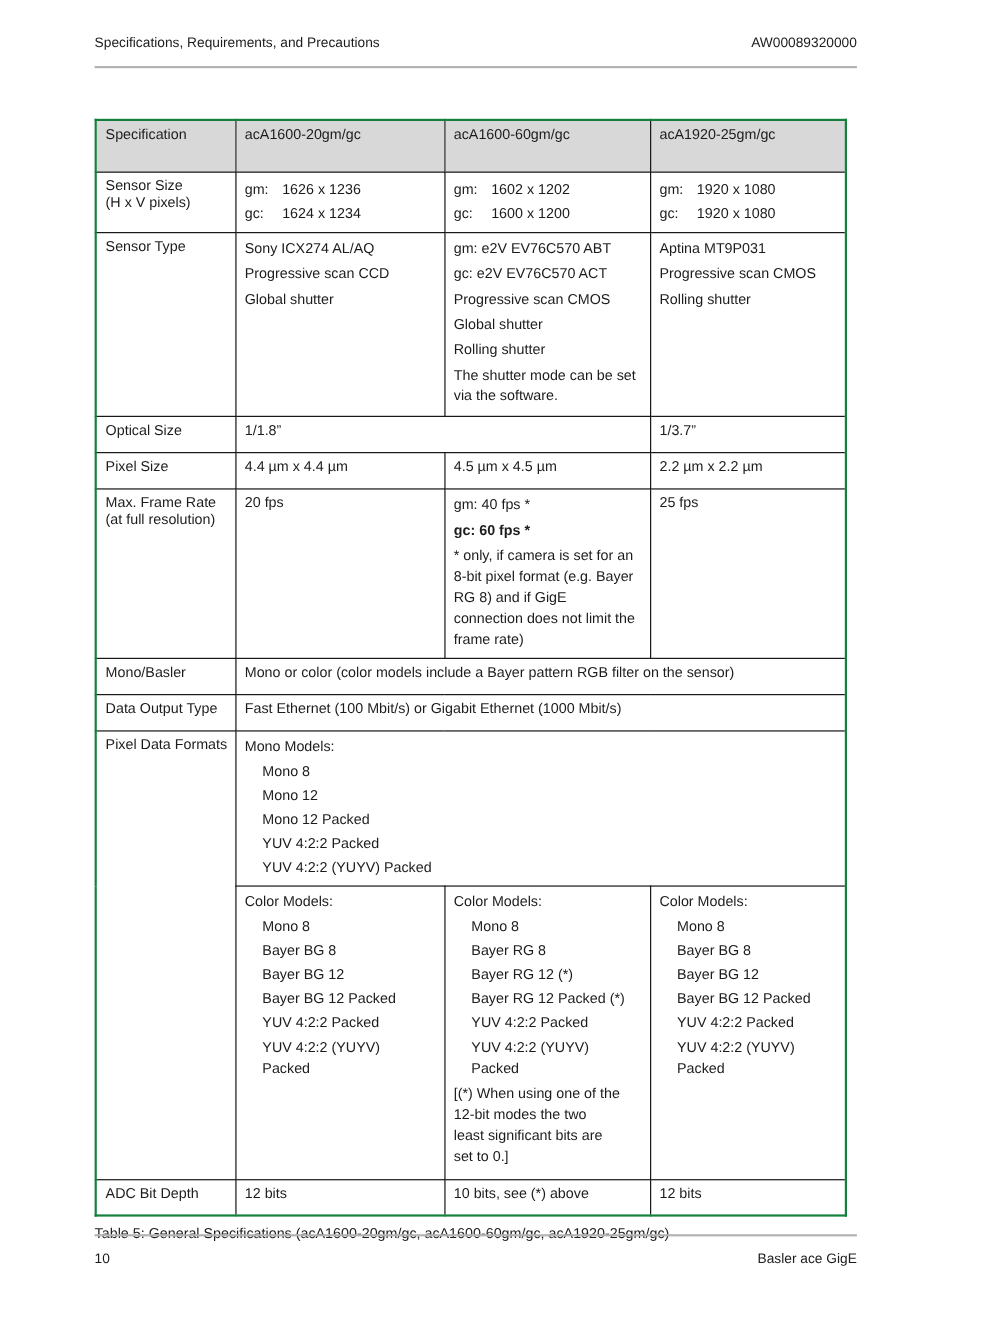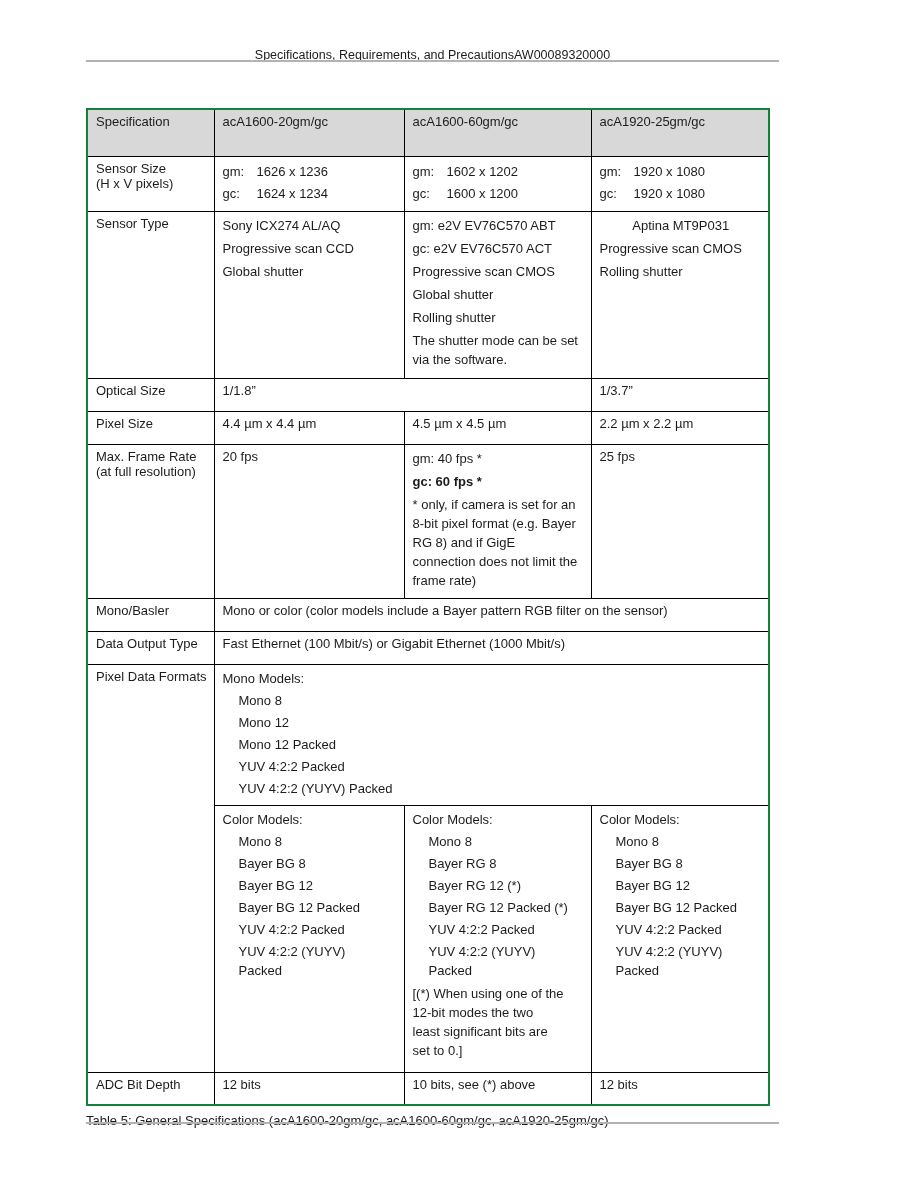--- a/index.html
+++ b/index.html
@@ -24,9 +24,9 @@
     position: absolute;
     left: 86px;
     width: 693px;
-    top: 48px;
+    top: 32px;
     display: flex;
-    justify-content: center;
+    justify-content: space-between;
     font-size: 12.5px;
   }
   .headrule {

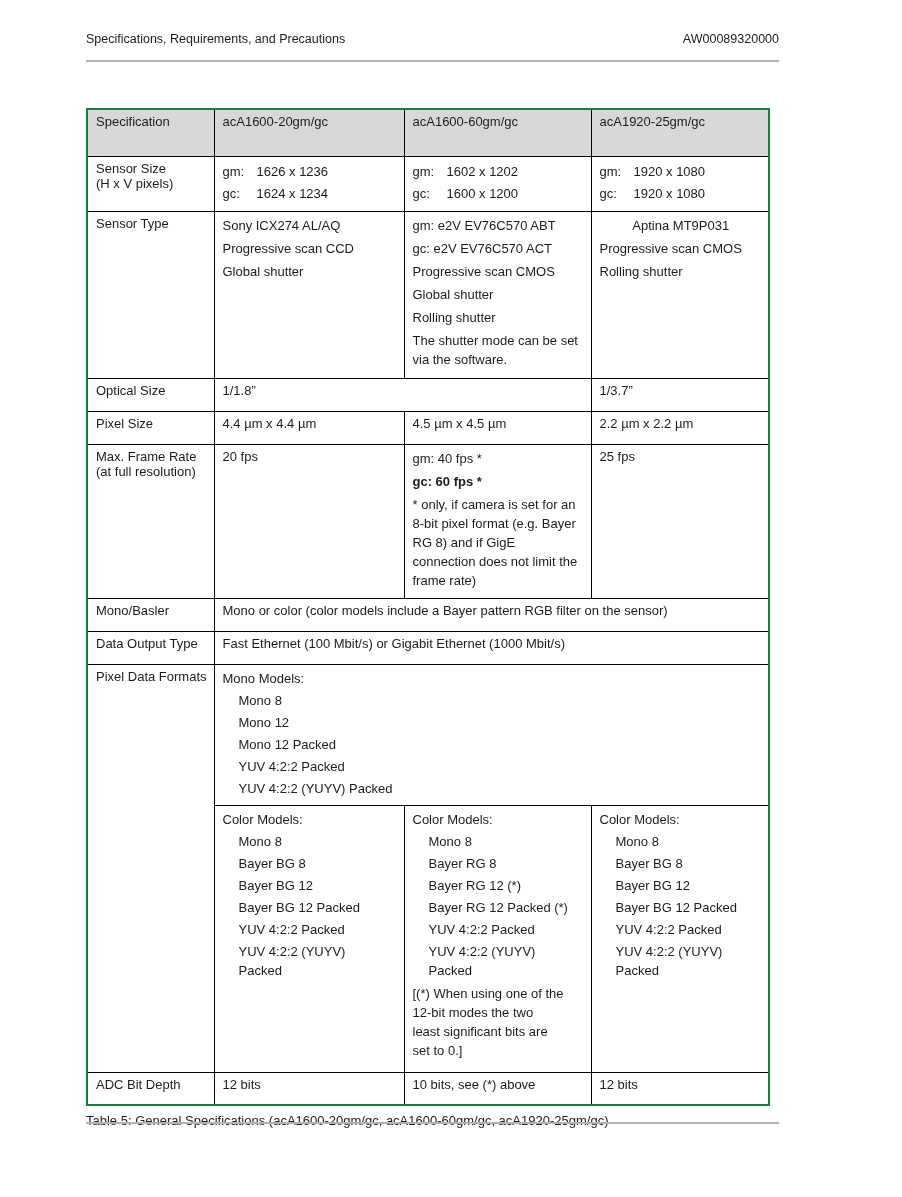--- a/index.html
+++ b/index.html
@@ -169,7 +169,7 @@
 via the software.</div>
             </td>
         <td>
-              <div class="line" style="white-space: pre-line; text-align: center;">Aptina MT9P031</div>
+              <div class="line" style="white-space: pre-line;">Aptina MT9P031</div>
               <div class="line" style="white-space: pre-line;">Progressive scan CMOS</div>
               <div class="line" style="white-space: pre-line;">Rolling shutter</div>
             </td>

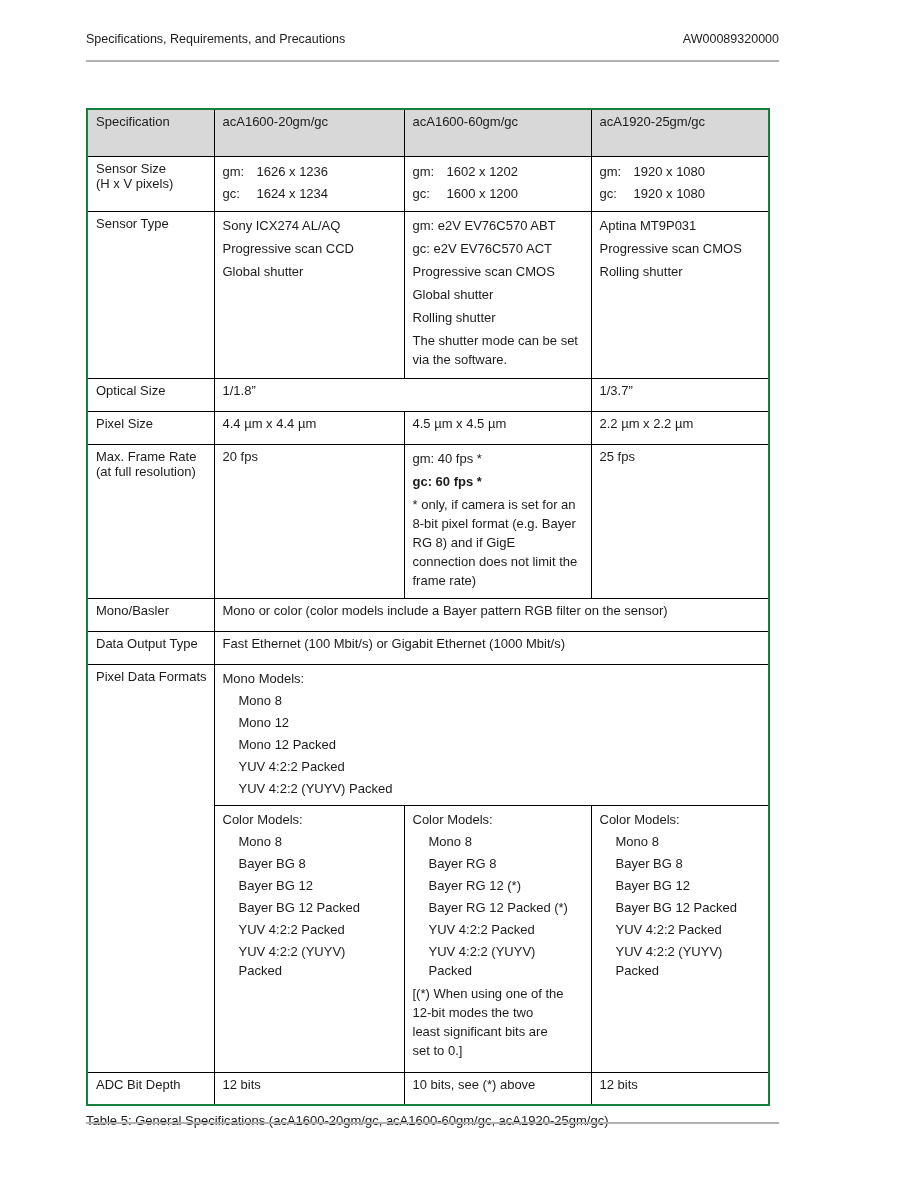--- a/index.html
+++ b/index.html
@@ -284,6 +284,10 @@
   </div>
 
   <div class="footrule"></div>
+  <div class="runfoot">
+    <span data-bind="page.footer.page_number">10</span>
+    <span data-bind="page.footer.doc_title">Basler ace GigE</span>
+  </div>
 
 </div>
 

